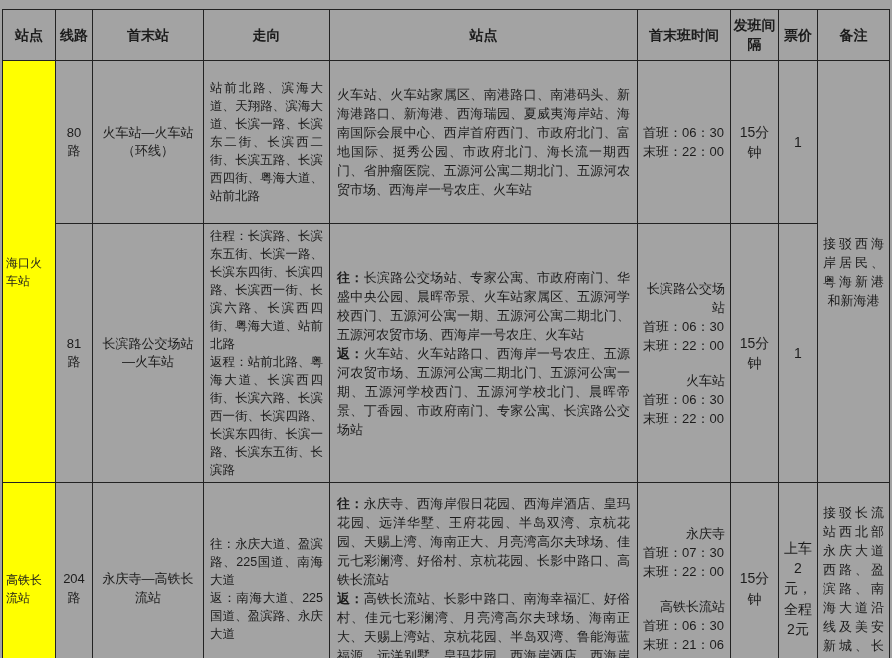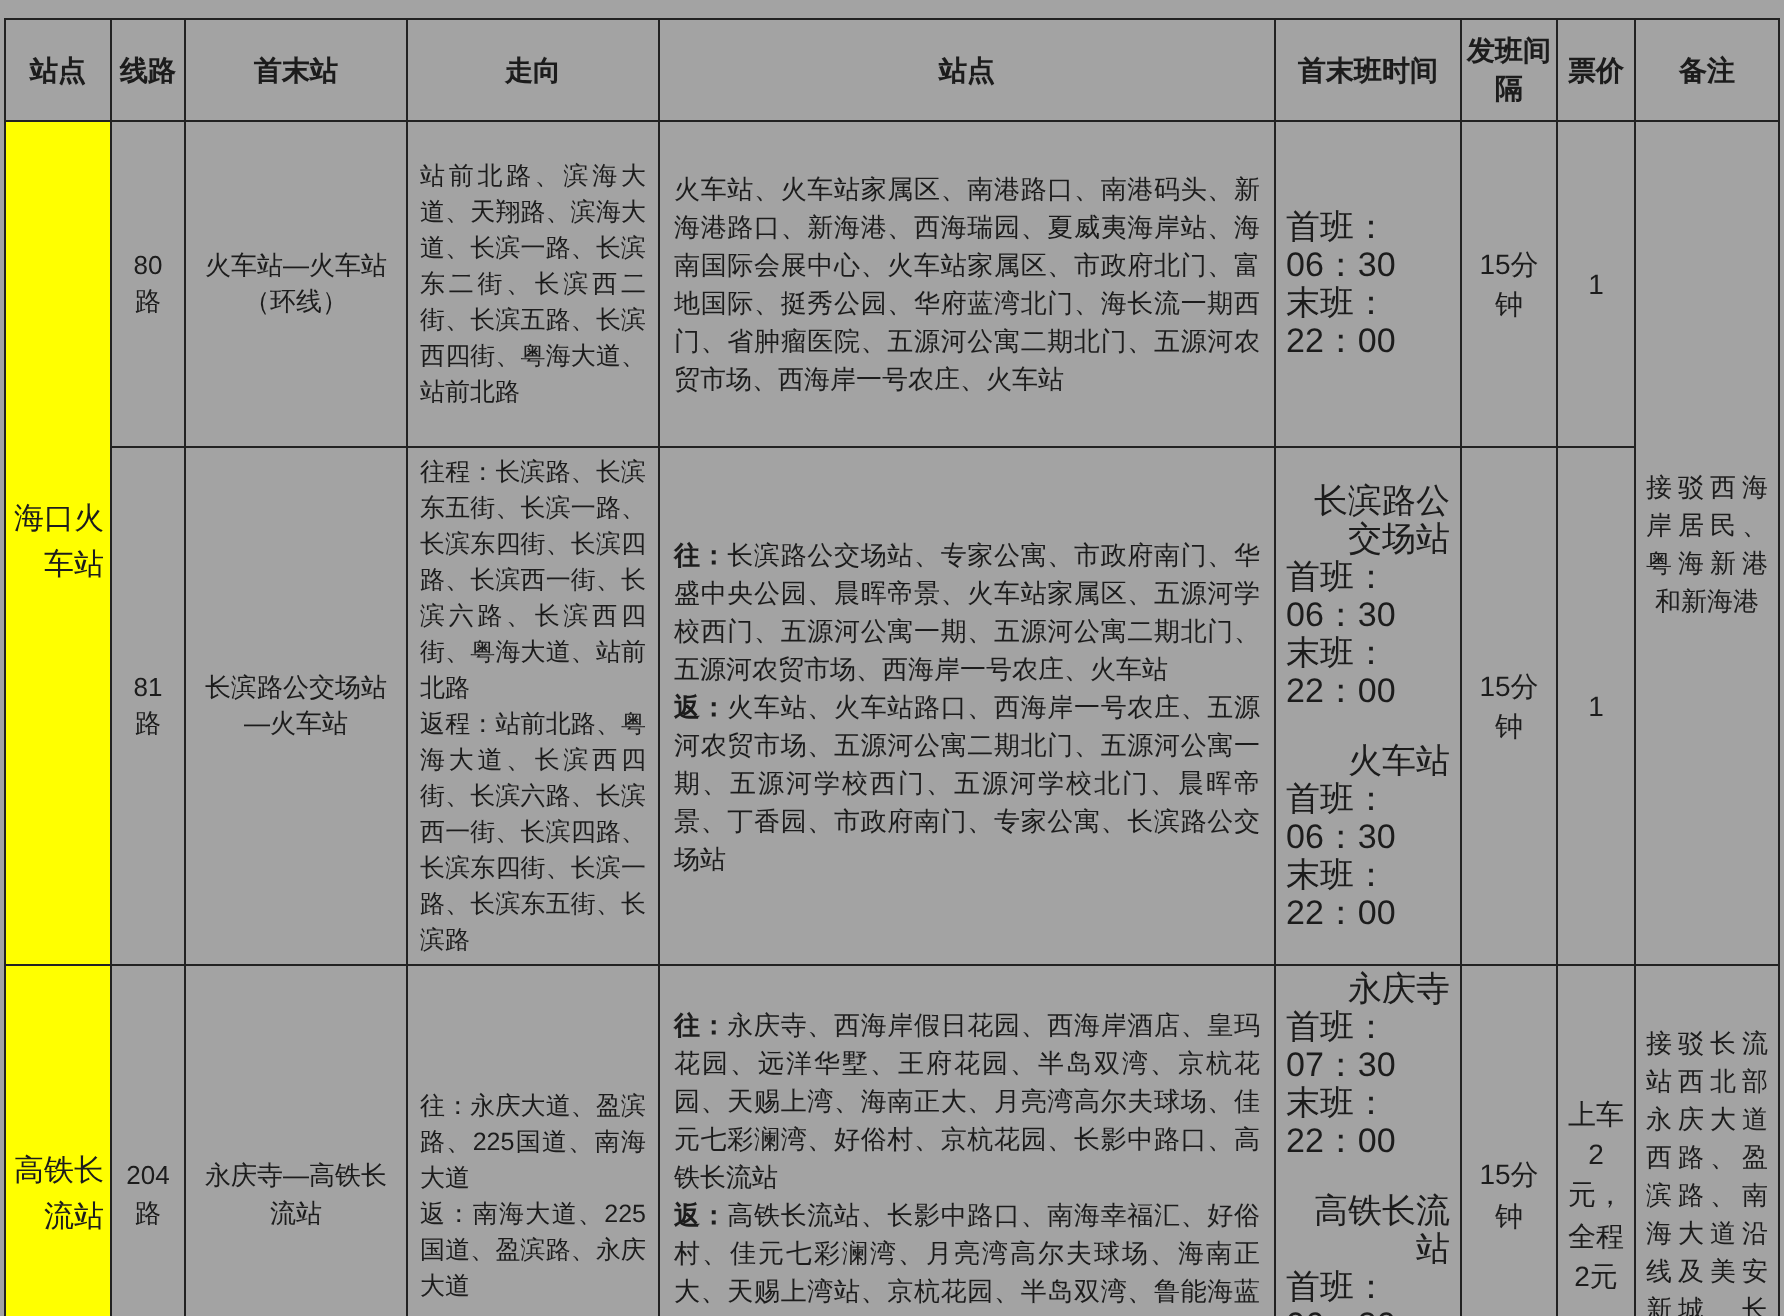--- a/index.html
+++ b/index.html
@@ -64,7 +64,7 @@
         <div class="dir-block">站前北路、滨海大道、天翔路、滨海大道、长滨一路、长滨东二街、长滨西二街、长滨五路、长滨西四街、粤海大道、站前北路</div>
       </td>
       <td class="c-stops">
-        <div>火车站、火车站家属区、南港路口、南港码头、新海港路口、新海港、西海瑞园、夏威夷海岸站、海南国际会展中心、火车站家属区、市政府北门、富地国际、挺秀公园、华府蓝湾北门、海长流一期西门、省肿瘤医院、五源河公寓二期北门、五源河农贸市场、西海岸一号农庄、火车站</div>
+        <div>火车站、火车站家属区、南港路口、南港码头、新海港路口、新海港、西海瑞园、夏威夷海岸站、海南国际会展中心、西岸首府西门、市政府北门、富地国际、挺秀公园、市政府北门、海长流一期西门、省肿瘤医院、五源河公寓二期北门、五源河农贸市场、西海岸一号农庄、火车站</div>
       </td>
       <td class="c-times">
         <div>首班：06：30</div>

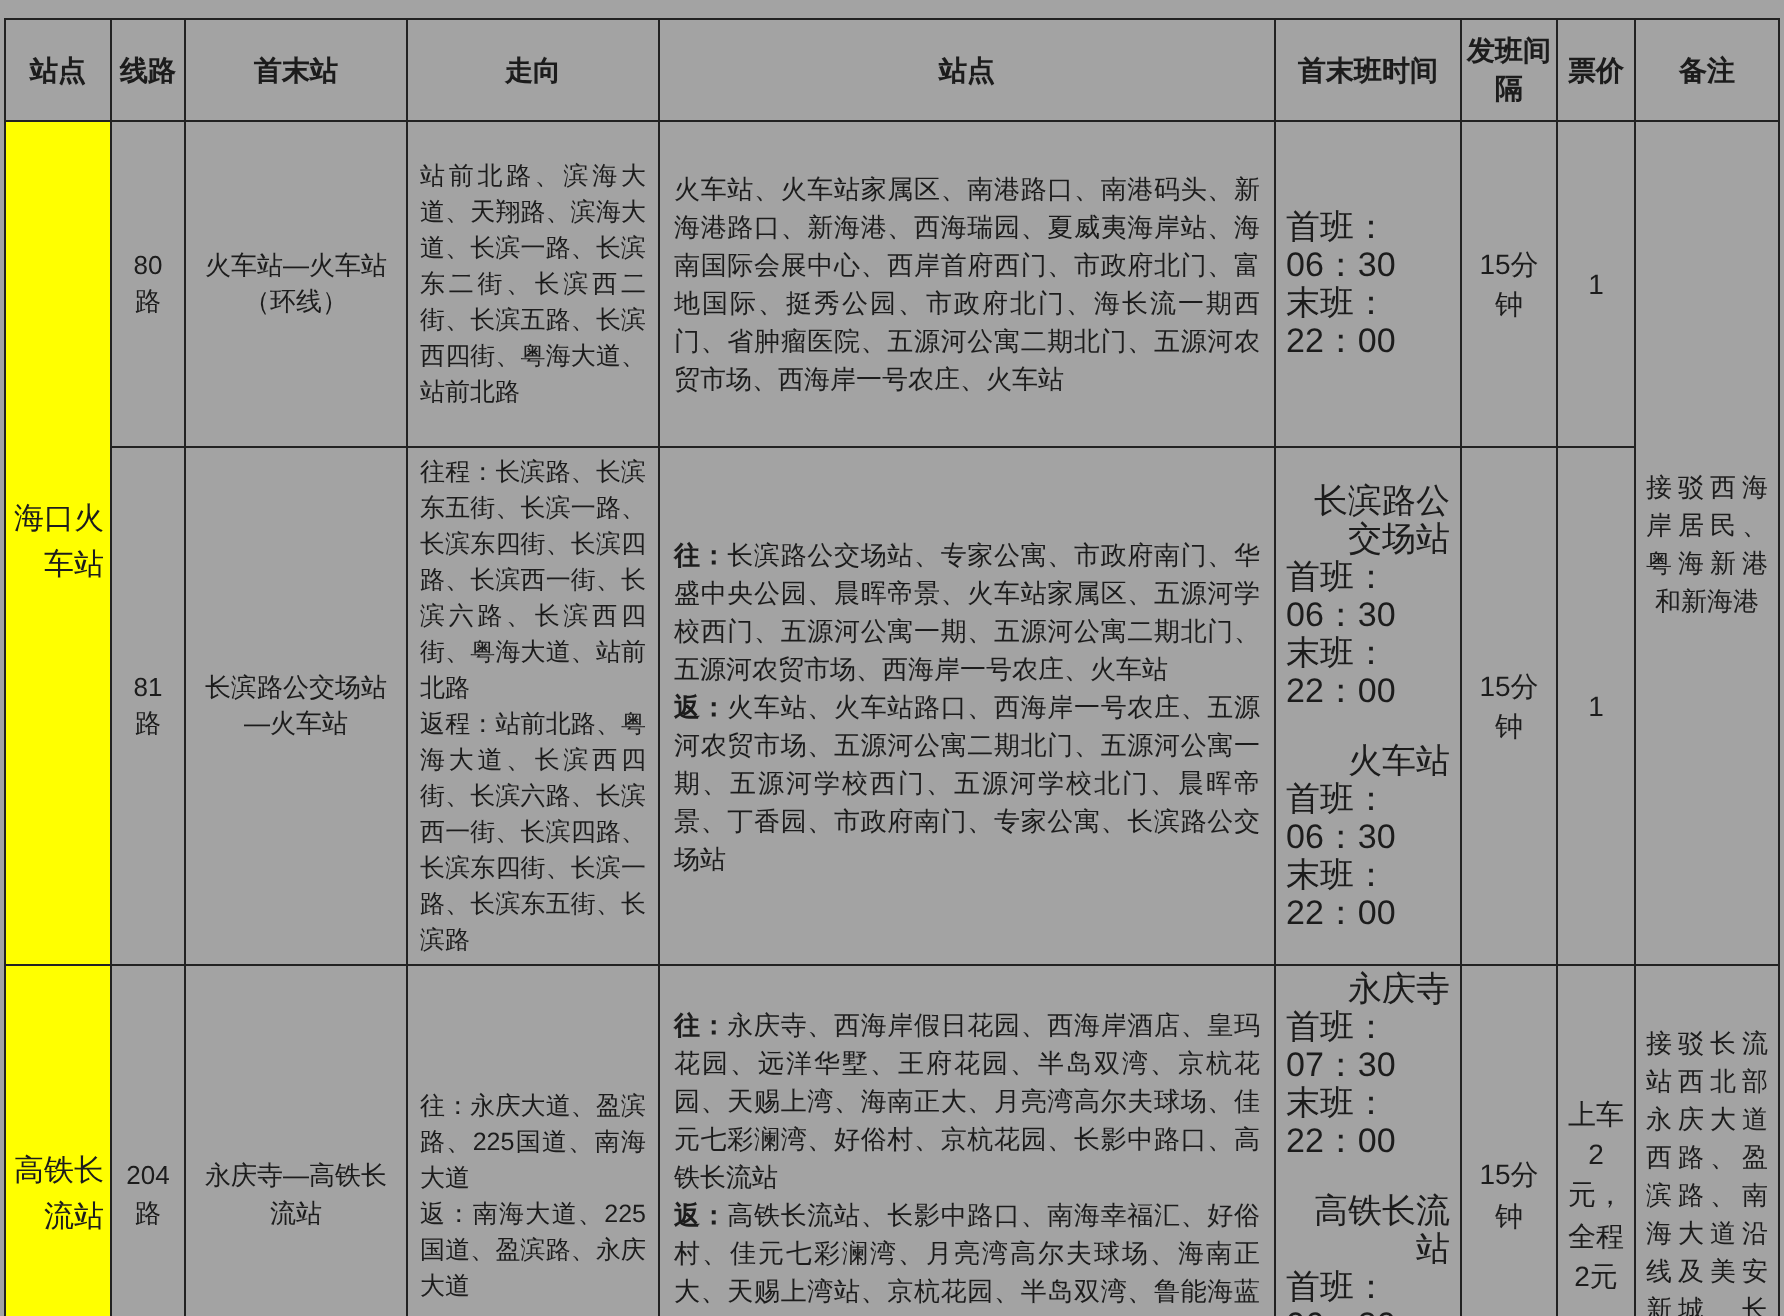--- a/index.html
+++ b/index.html
@@ -19,7 +19,7 @@
   .c-dir{font-size:12.5px;line-height:18px;text-align:justify;padding:3px 6px;}
   .c-stops{font-size:13px;line-height:19px;text-align:justify;padding:3px 7px;}
   .c-stops b{font-weight:bold;}
-  .c-times{font-size:17px;line-height:19px;text-align:left;padding:2px 5px;}
+  .c-times{font-size:13px;line-height:19px;text-align:left;padding:2px 5px;}
   .t-name{text-align:right;}
   .t-gap{height:16px;}
   .c-small{text-align:center;font-size:14px;line-height:1.45;padding:2px 3px;}

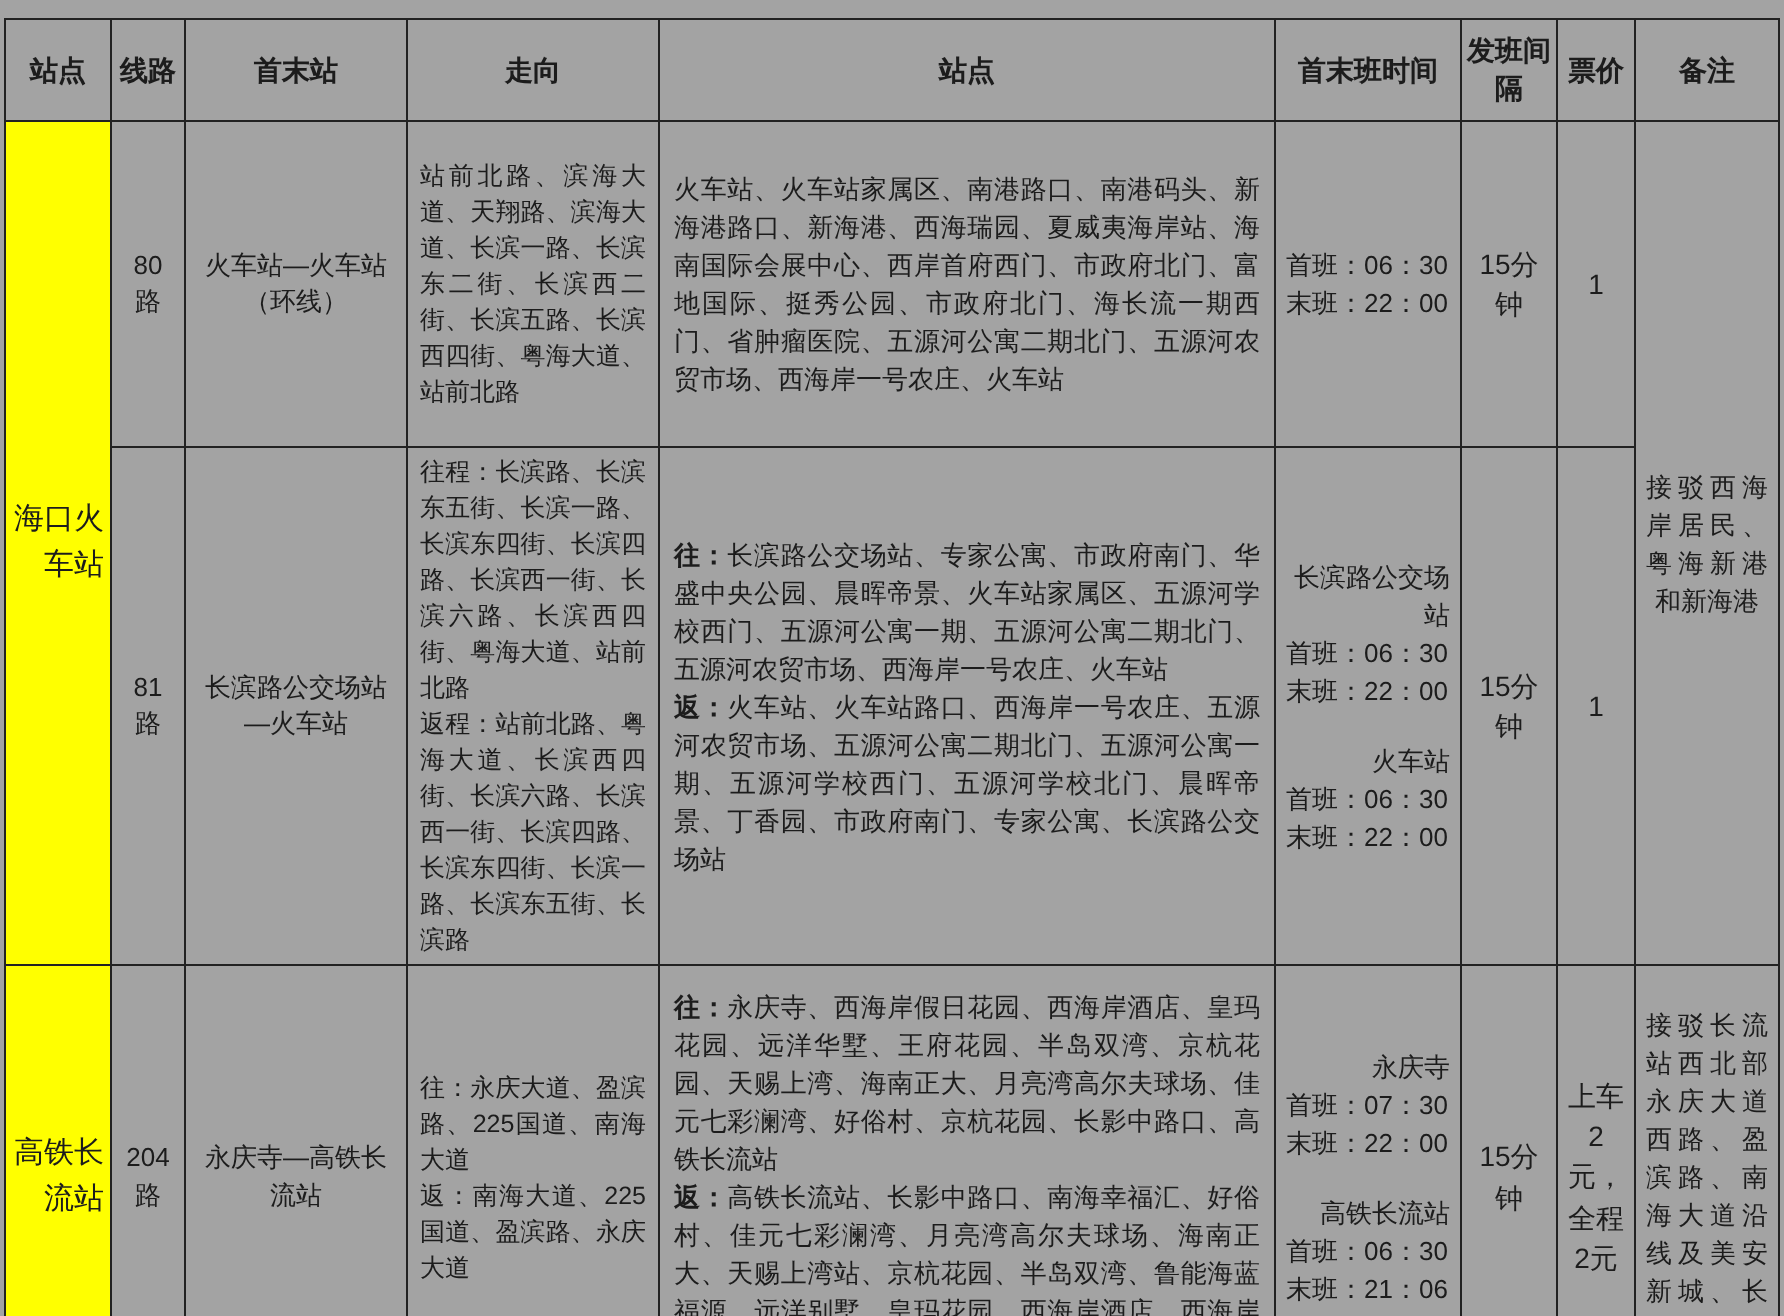--- a/index.html
+++ b/index.html
@@ -15,7 +15,7 @@
   td,th{border:1px solid #222;padding:2px 5px;vertical-align:middle;overflow:hidden;}
   th{font-size:14px;font-weight:bold;text-align:center;padding:2px 2px;line-height:1.35;}
   .c-center{text-align:center;font-size:13px;line-height:1.4;}
-  .c-station{background:#ffff00;text-align:right;font-size:15px;line-height:1.5;padding:2px 3px;}
+  .c-station{background:#ffff00;text-align:left;font-size:12px;line-height:1.5;padding:2px 3px;}
   .c-dir{font-size:12.5px;line-height:18px;text-align:justify;padding:3px 6px;}
   .c-stops{font-size:13px;line-height:19px;text-align:justify;padding:3px 7px;}
   .c-stops b{font-weight:bold;}

